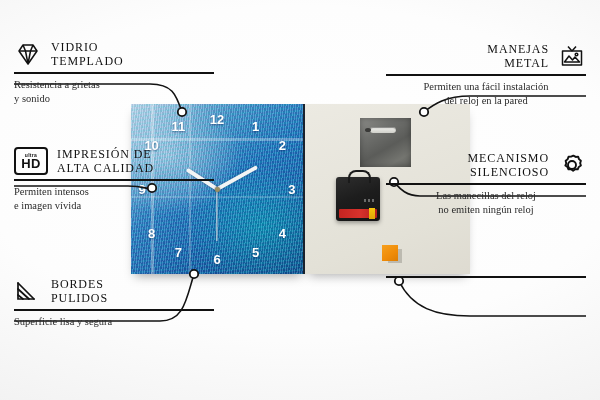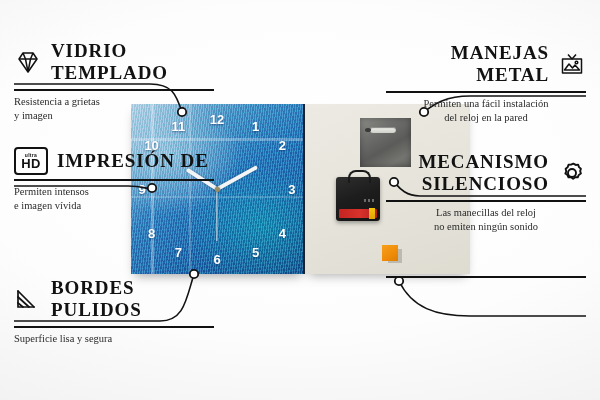--- a/index.html
+++ b/index.html
@@ -97,7 +97,7 @@
 
   .co-head{display:flex;align-items:center;gap:9px;}
   .callout.right .co-head{flex-direction:row-reverse;}
-  .co-title{font-size:19px;font-weight:700;letter-spacing:.9px;color:#121212;
+  .co-title{font-size:12px;font-weight:400;letter-spacing:.9px;color:#121212;
     line-height:1.18;text-transform:uppercase;}
   .co-rule{height:2px;background:#111;margin:4px 0 4px;}
   .co-sub{font-size:10.5px;color:#2b2b2b;line-height:1.32;}

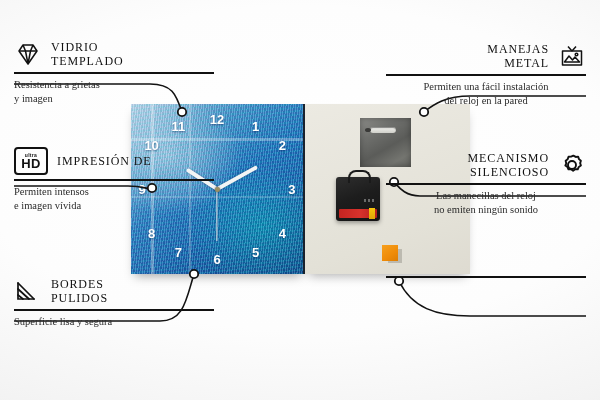--- a/index.html
+++ b/index.html
@@ -192,7 +192,7 @@
     </div>
     <div class="co-rule"></div>
     <div class="co-sub">
-      <span>Resistencia a grietas</span><br><span>y imagen</span>
+      <span>Resistencia a grietas</span><br><span>y sonido</span>
     </div>
   </div>
 

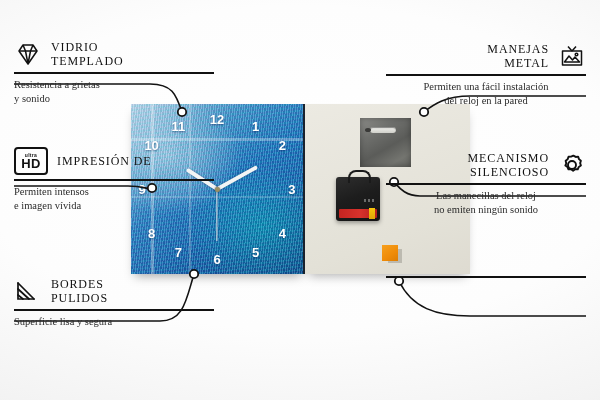--- a/index.html
+++ b/index.html
@@ -203,7 +203,7 @@
         <span class="h">HD</span>
       </span>
       <span class="co-title">
-        <span>IMPRESIÓN DE</span><br>
+        <span>IMPRESIÓN DE</span><br><span>ALTA CALIDAD</span>
       </span>
     </div>
     <div class="co-rule"></div>

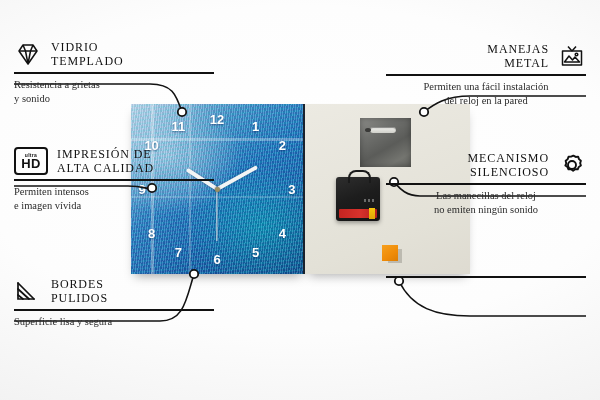--- a/index.html
+++ b/index.html
@@ -270,7 +270,7 @@
     </div>
     <div class="co-rule"></div>
     <div class="co-sub">
-      <span>Las manecillas del reloj</span><br><span>no emiten ningún sonido</span>
+      <span>Las manecillas del reloj</span><br><span>no emiten ningún reloj</span>
     </div>
   </div>
 

